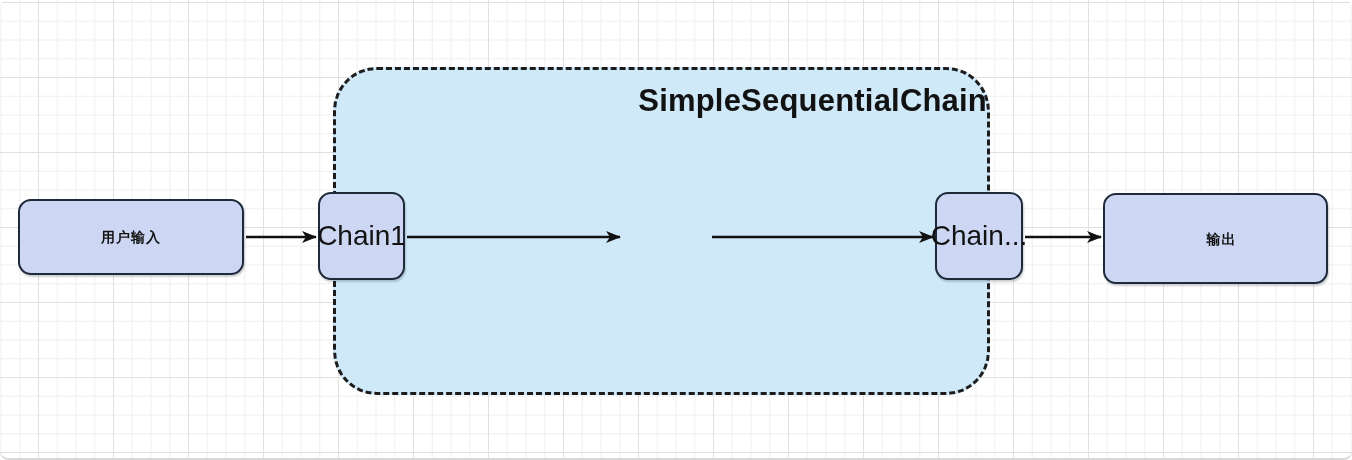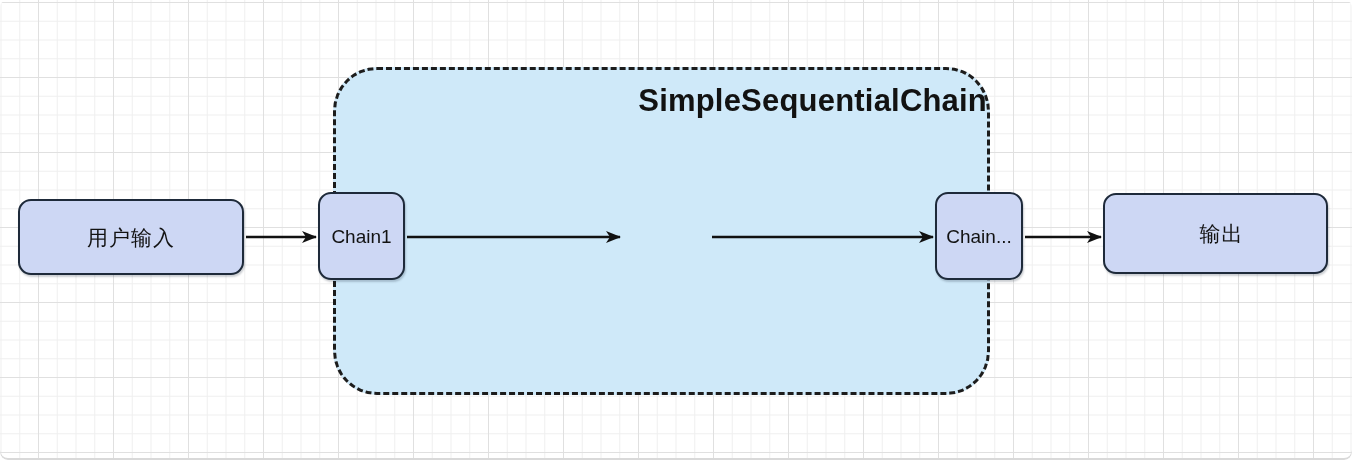--- a/index.html
+++ b/index.html
@@ -68,7 +68,7 @@
     box-shadow:1px 2px 2px rgba(25,35,55,0.22);
   }
   .node .label{font-size:19px;line-height:1;}
-  .node.cjk .label{font-weight:normal;font-size:21px;letter-spacing:1px;}
+  .node.cjk .label{font-weight:bold;font-size:14px;letter-spacing:1px;}
   .node-user-input{left:18px;top:199px;width:226px;height:76px;}
   .node-chain1{left:318px;top:192px;width:87px;height:88px;}
   .node-chain2{left:622px;top:193px;width:88px;height:88px;}

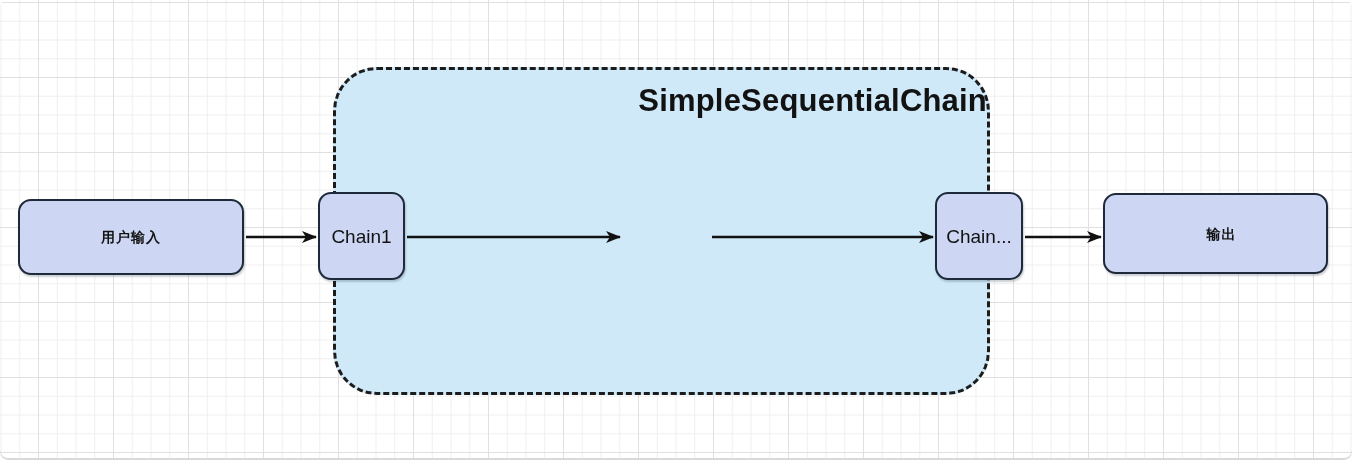--- a/index.html
+++ b/index.html
@@ -67,7 +67,7 @@
     z-index:3;
     box-shadow:1px 2px 2px rgba(25,35,55,0.22);
   }
-  .node .label{font-size:19px;line-height:1;}
+  .node .label{font-size:28px;line-height:1;}
   .node.cjk .label{font-weight:bold;font-size:14px;letter-spacing:1px;}
   .node-user-input{left:18px;top:199px;width:226px;height:76px;}
   .node-chain1{left:318px;top:192px;width:87px;height:88px;}

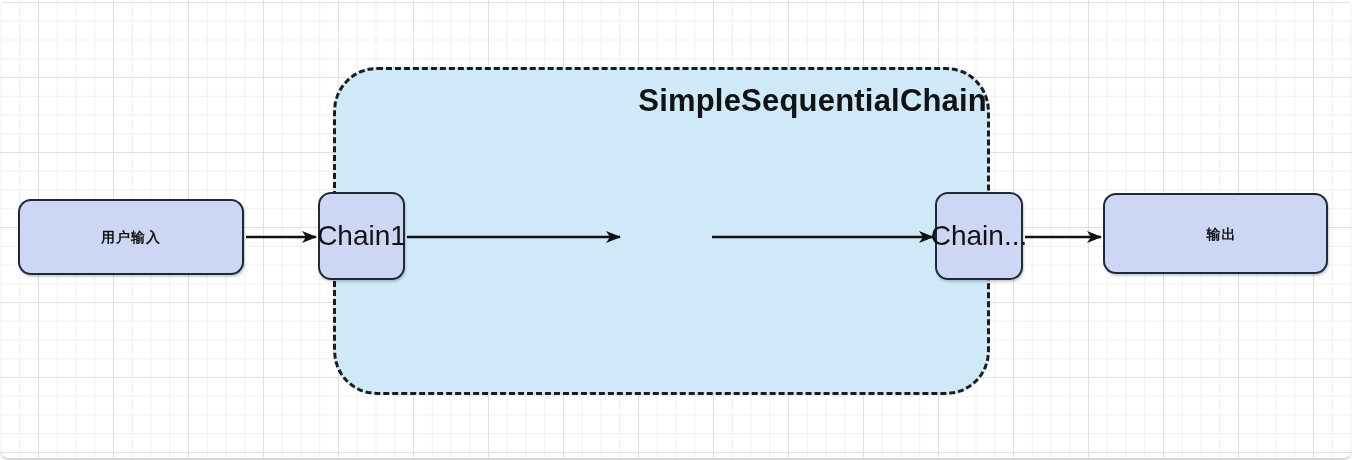--- a/index.html
+++ b/index.html
@@ -73,7 +73,7 @@
   .node-chain1{left:318px;top:192px;width:87px;height:88px;}
   .node-chain2{left:622px;top:193px;width:88px;height:88px;}
   .node-chain-etc{left:935px;top:192px;width:88px;height:88px;}
-  .node-output{left:1103px;top:193px;width:225px;height:81px;padding-left:12px;}
+  .node-output{left:1103px;top:193px;width:225px;height:91px;padding-left:12px;}
 </style>
 </head>
 <body>

